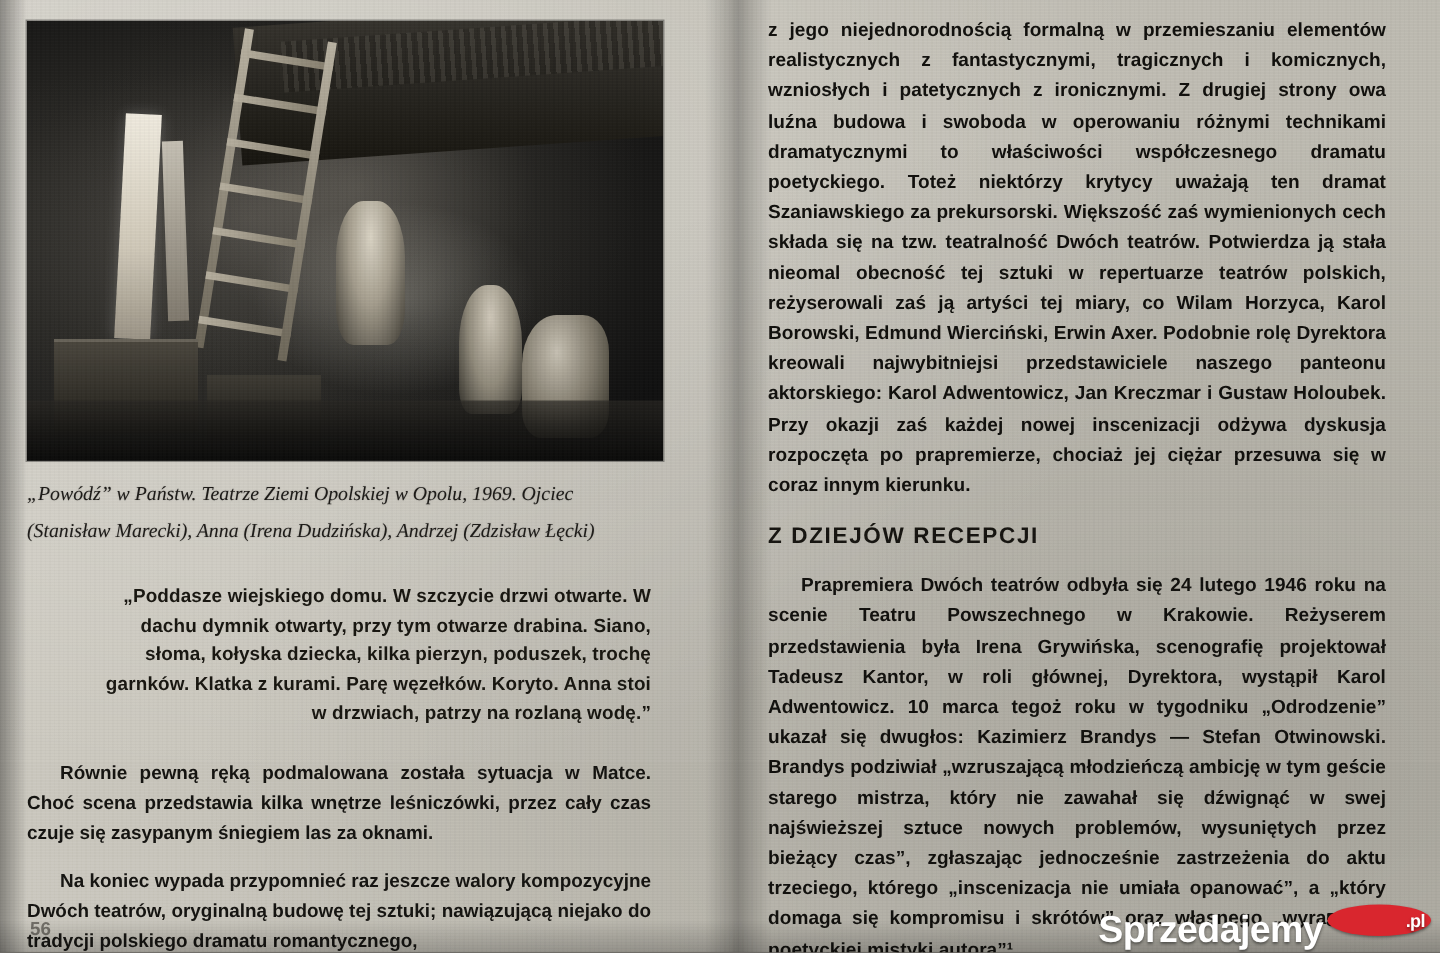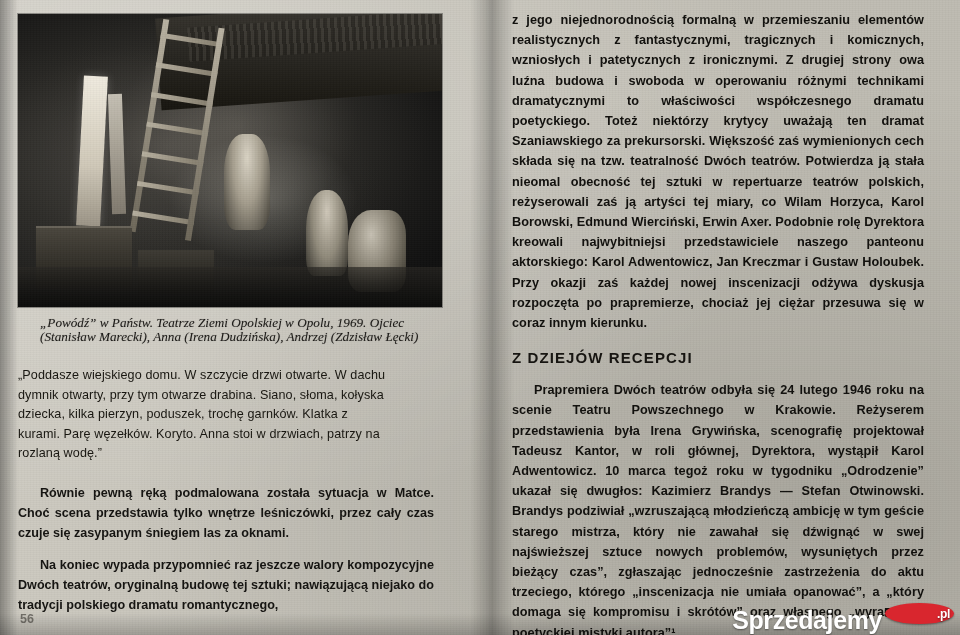--- a/index.html
+++ b/index.html
@@ -160,12 +160,11 @@
     margin-top: 9px;
     font-family: "Liberation Serif", serif;
     font-size: 13.2px;
-    line-height: 14px;
+    line-height: 25px;
     color: #1c1a17;
     font-style: italic;
     width: 420px;
     text-shadow: 0 0 1px rgba(0,0,0,0.25);
-    margin-left: 22px;
   }
 
   .quote-block {

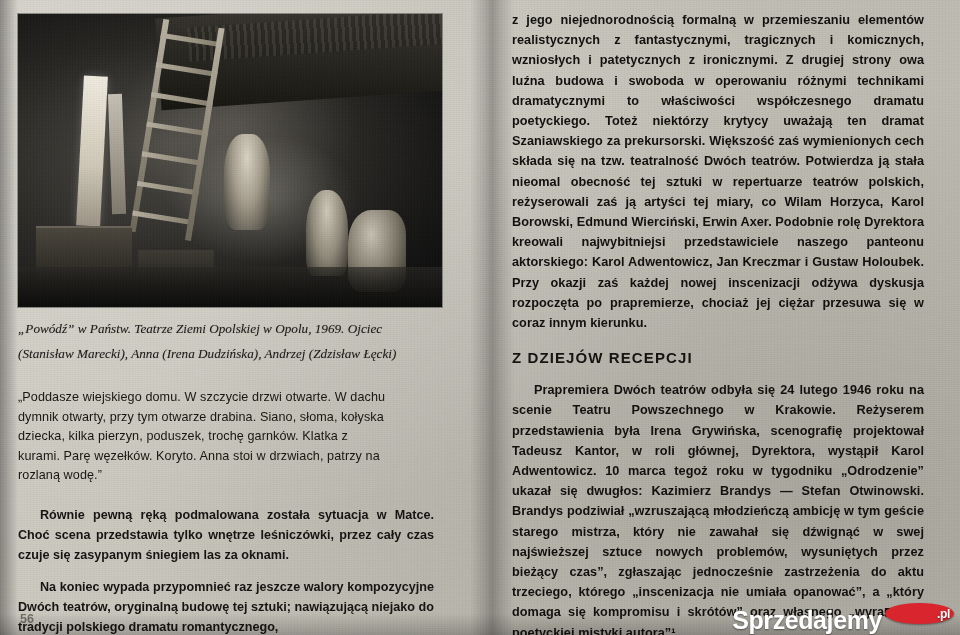--- a/index.html
+++ b/index.html
@@ -169,13 +169,15 @@
 
   .quote-block {
     margin-top: 22px;
+    margin-left: 44px;
     width: 372px;
     font-family: "Liberation Sans", sans-serif;
     font-size: 12.6px;
     line-height: 19.6px;
     color: #17150f;
-    font-weight: 400;
+    font-weight: 700;
     letter-spacing: 0.1px;
+    text-align: right;
   }
   .quote-block p { margin: 0; }
 

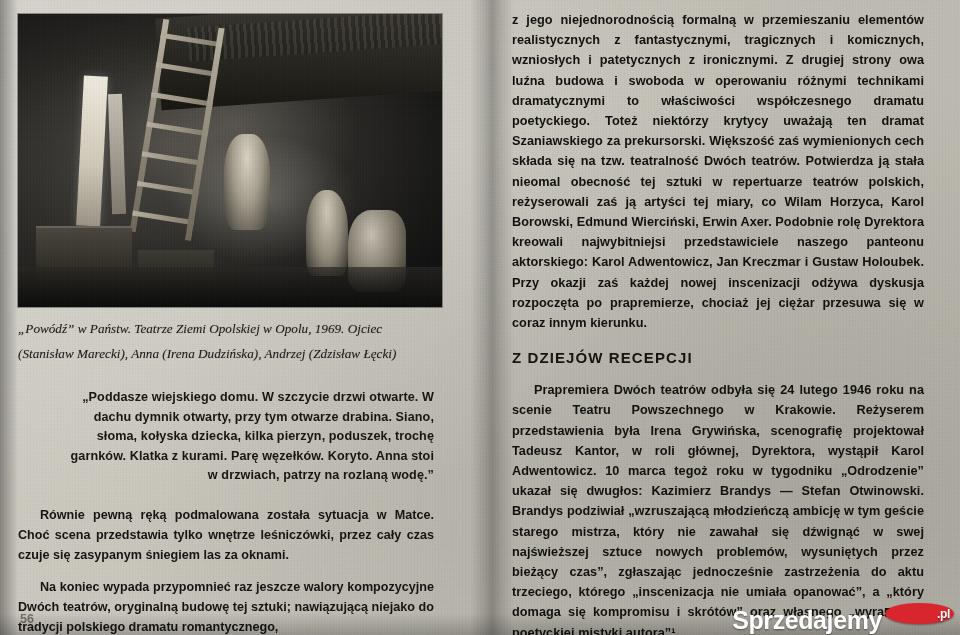--- a/index.html
+++ b/index.html
@@ -312,7 +312,7 @@
     </div>
 
     <div class="left-body">
-      <p>Równie pewną ręką podmalowana została sytuacja w Matce. Choć scena przedstawia tylko wnętrze leśniczówki, przez cały czas czuje się zasypanym śniegiem las za oknami.</p>
+      <p>Równie pewną ręką podmalowana została sytuacja w Matce. Choć scena przedstawia kilka wnętrze leśniczówki, przez cały czas czuje się zasypanym śniegiem las za oknami.</p>
       <p>Na koniec wypada przypomnieć raz jeszcze walory kompozycyjne Dwóch teatrów, oryginalną budowę tej sztuki; nawiązującą niejako do tradycji polskiego dramatu romantycznego,</p>
     </div>
   </div>

